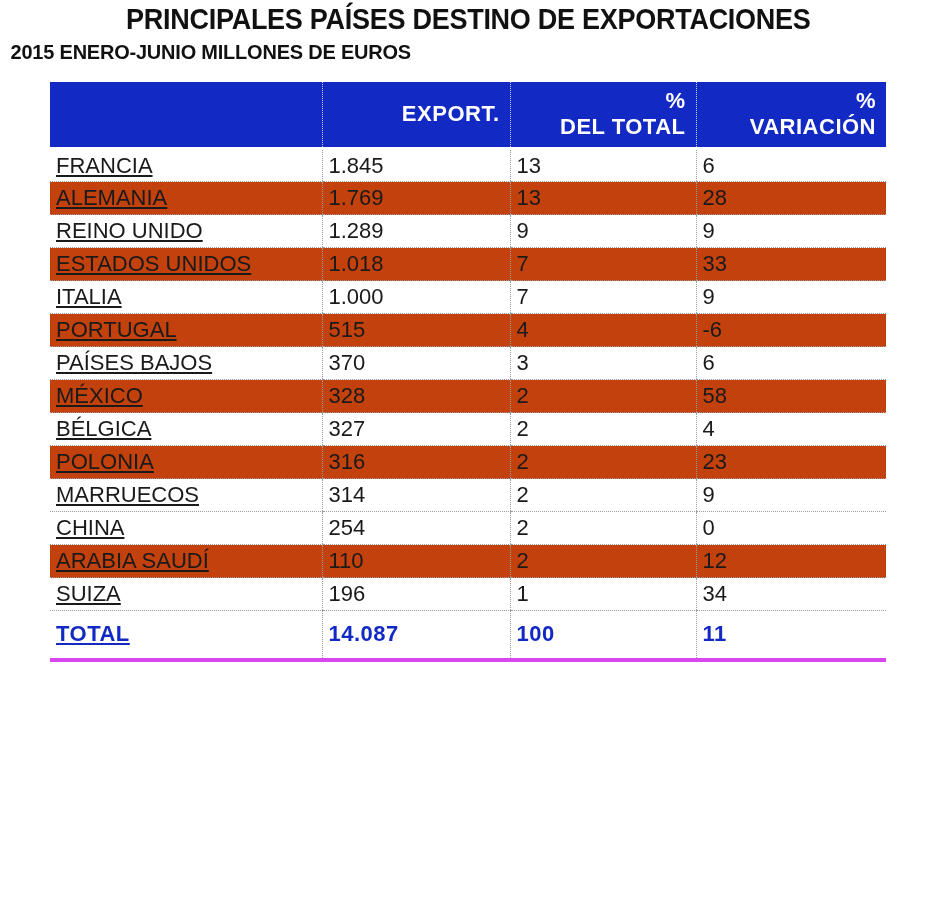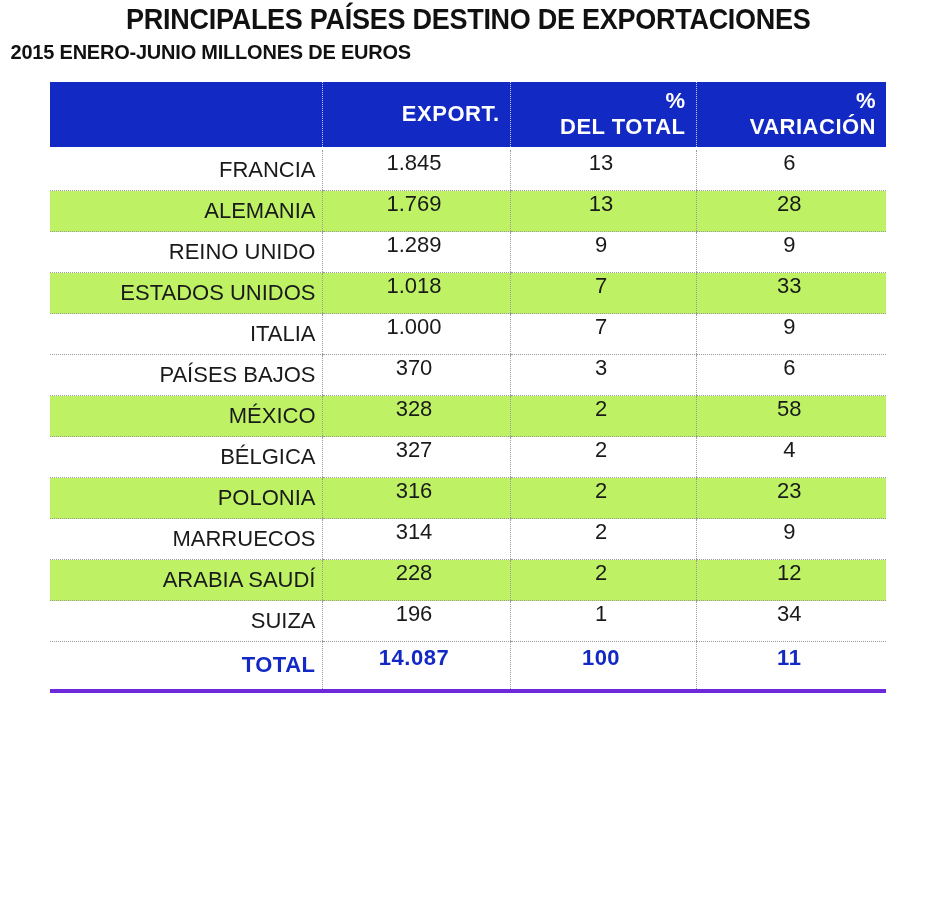--- a/index.html
+++ b/index.html
@@ -31,7 +31,7 @@
 
   .table-wrap {
     width: 836px; margin: 17px 0 0 50px;
-    border-bottom: 4px solid #6d28d9;
+    border-bottom: 4px solid #d946ef;
   }
   table { width: 836px; border-collapse: collapse; table-layout: fixed; }
   col.c1 { width: 272px; }

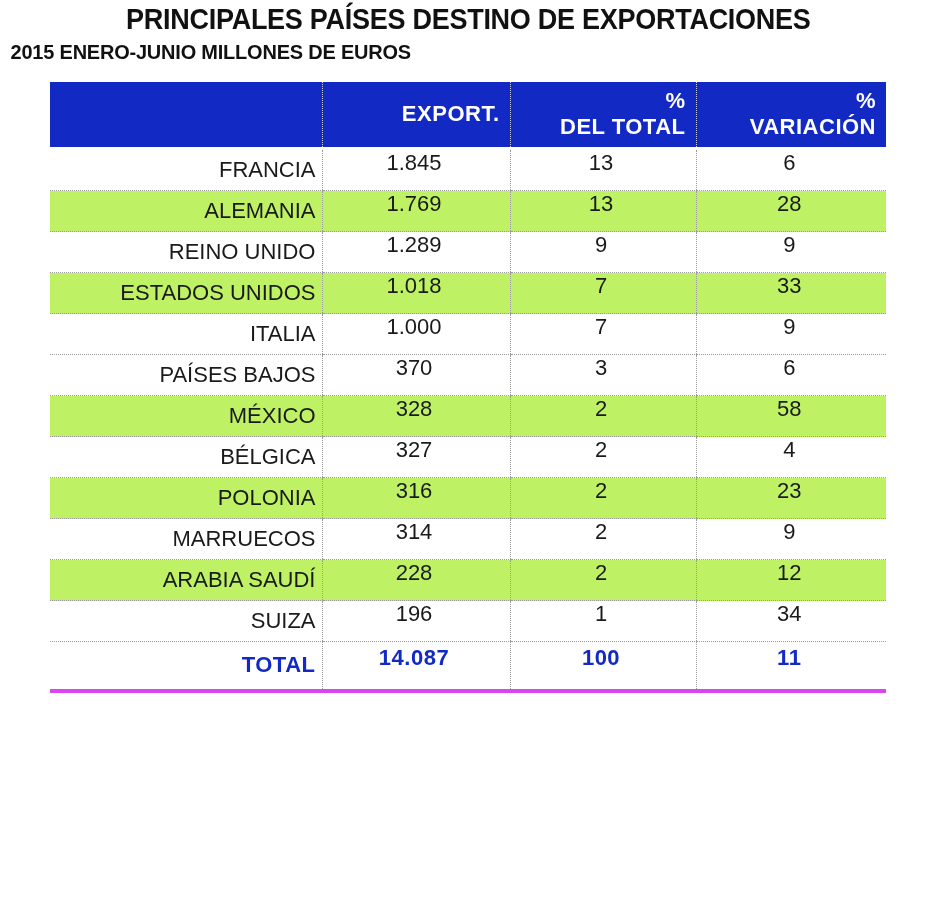--- a/index.html
+++ b/index.html
@@ -58,7 +58,7 @@
     color: #1a1a1a;
   }
   tbody td + td { border-left: 1px dotted #9b9b9b; }
-  td.country { text-align: right; padding: 0 6px; }
+  td.country { text-align: left; padding: 0 6px; text-decoration: underline; }
   td.num { text-align: center; padding: 0 10px 14px 6px; }
   tr.stripe td { background: #bef264; margin-left: 20px; }
 

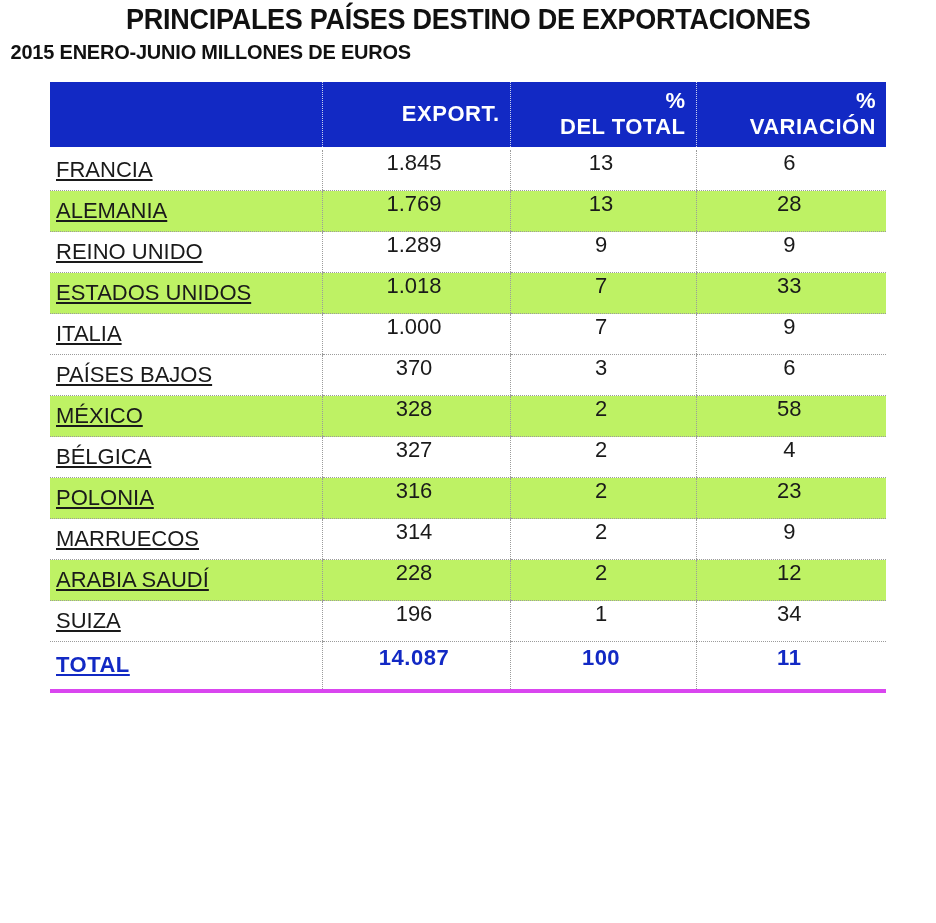--- a/index.html
+++ b/index.html
@@ -59,7 +59,7 @@
   }
   tbody td + td { border-left: 1px dotted #9b9b9b; }
   td.country { text-align: left; padding: 0 6px; text-decoration: underline; }
-  td.num { text-align: center; padding: 0 10px 14px 6px; }
+  td.num { text-align: left; padding: 0 10px 0 6px; }
   tr.stripe td { background: #bef264; margin-left: 20px; }
 
   tr.total td {

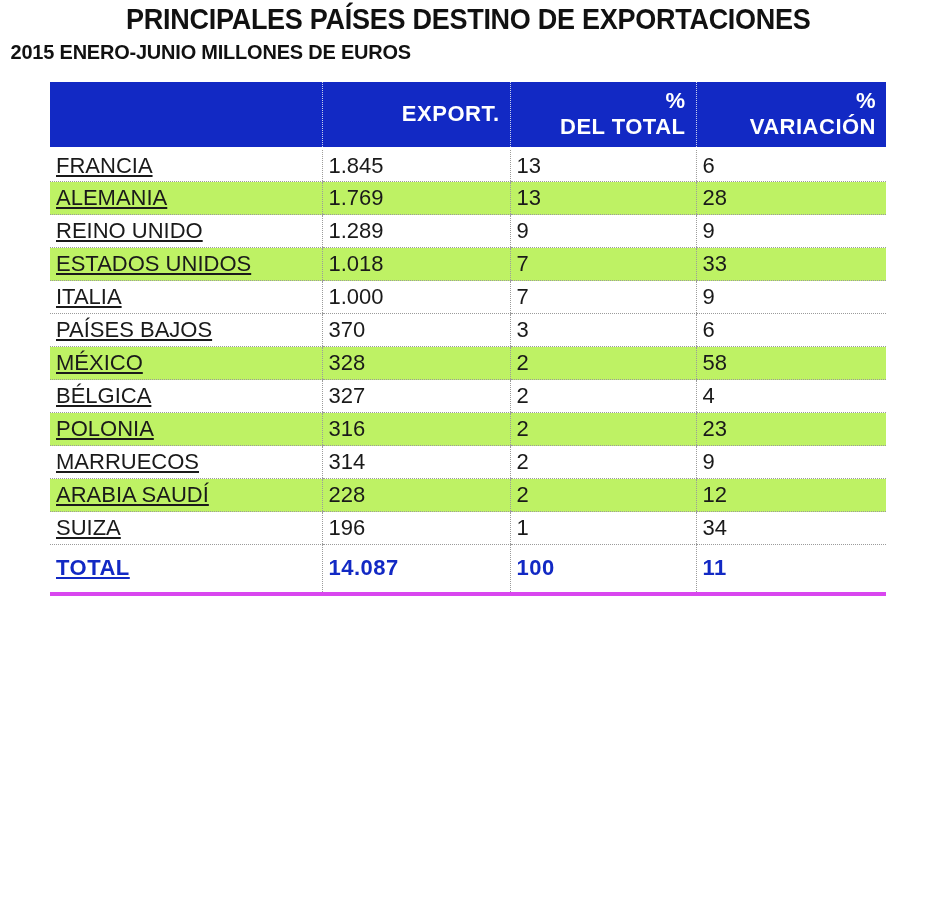--- a/index.html
+++ b/index.html
@@ -60,7 +60,7 @@
   tbody td + td { border-left: 1px dotted #9b9b9b; }
   td.country { text-align: left; padding: 0 6px; text-decoration: underline; }
   td.num { text-align: left; padding: 0 10px 0 6px; }
-  tr.stripe td { background: #bef264; margin-left: 20px; }
+  tr.stripe td { background: #c2410c; margin-left: 20px; }
 
   tr.total td {
     height: 47px; font-weight: 800; color: #1229c4;

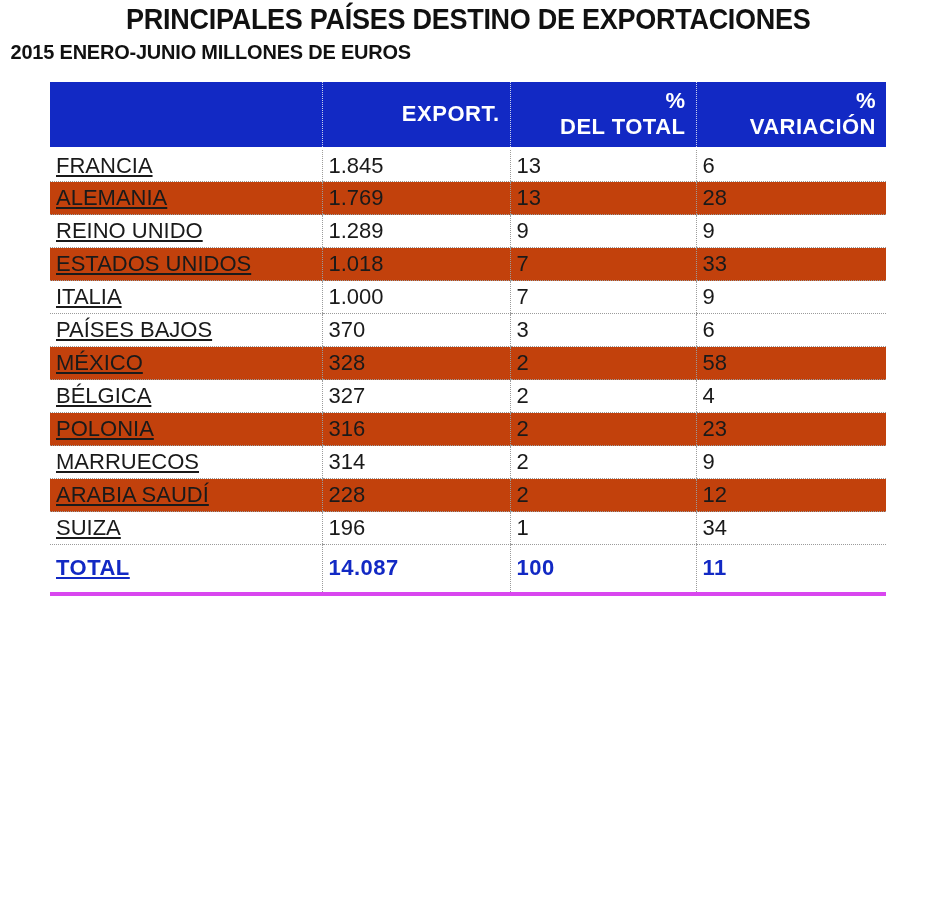--- a/index.html
+++ b/index.html
@@ -139,6 +139,12 @@
           <td class="num">7</td>
           <td class="num">9</td>
         </tr>
+        <tr class="stripe">
+          <td class="country">PORTUGAL</td>
+          <td class="num">515</td>
+          <td class="num">4</td>
+          <td class="num">-6</td>
+        </tr>
         <tr>
           <td class="country">PAÍSES BAJOS</td>
           <td class="num">370</td>

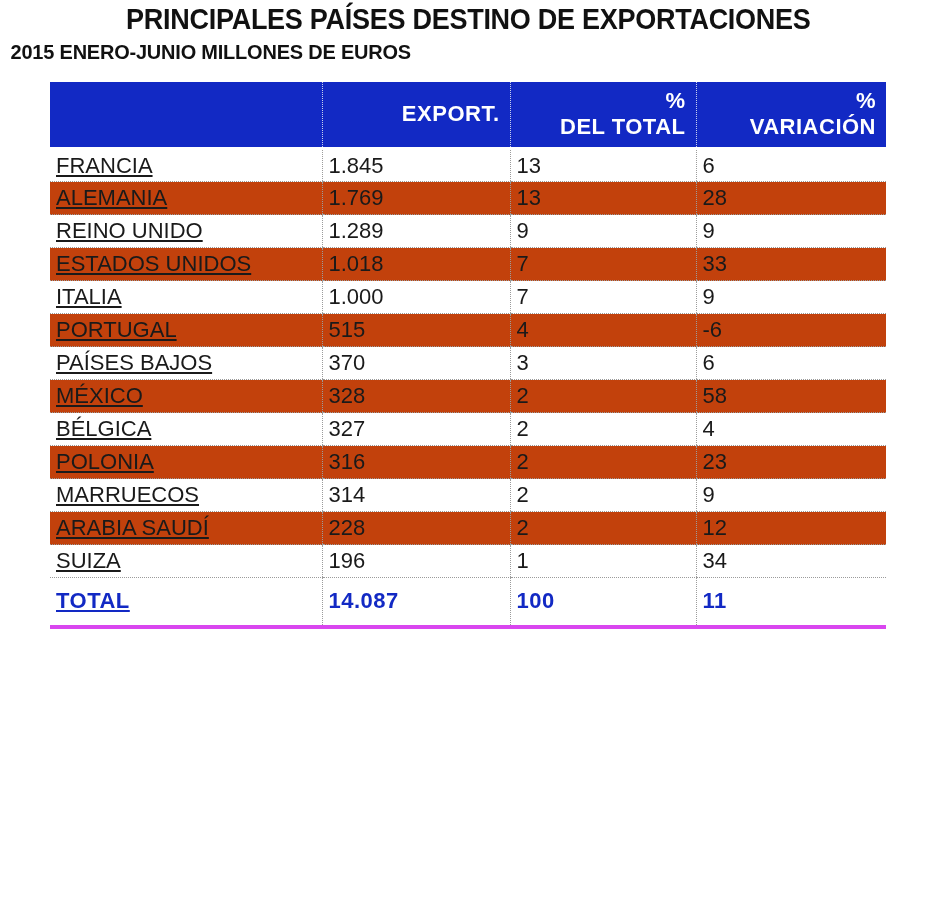--- a/index.html
+++ b/index.html
@@ -175,6 +175,12 @@
           <td class="num">2</td>
           <td class="num">9</td>
         </tr>
+        <tr>
+          <td class="country">CHINA</td>
+          <td class="num">254</td>
+          <td class="num">2</td>
+          <td class="num">0</td>
+        </tr>
         <tr class="stripe">
           <td class="country">ARABIA SAUDÍ</td>
           <td class="num">228</td>

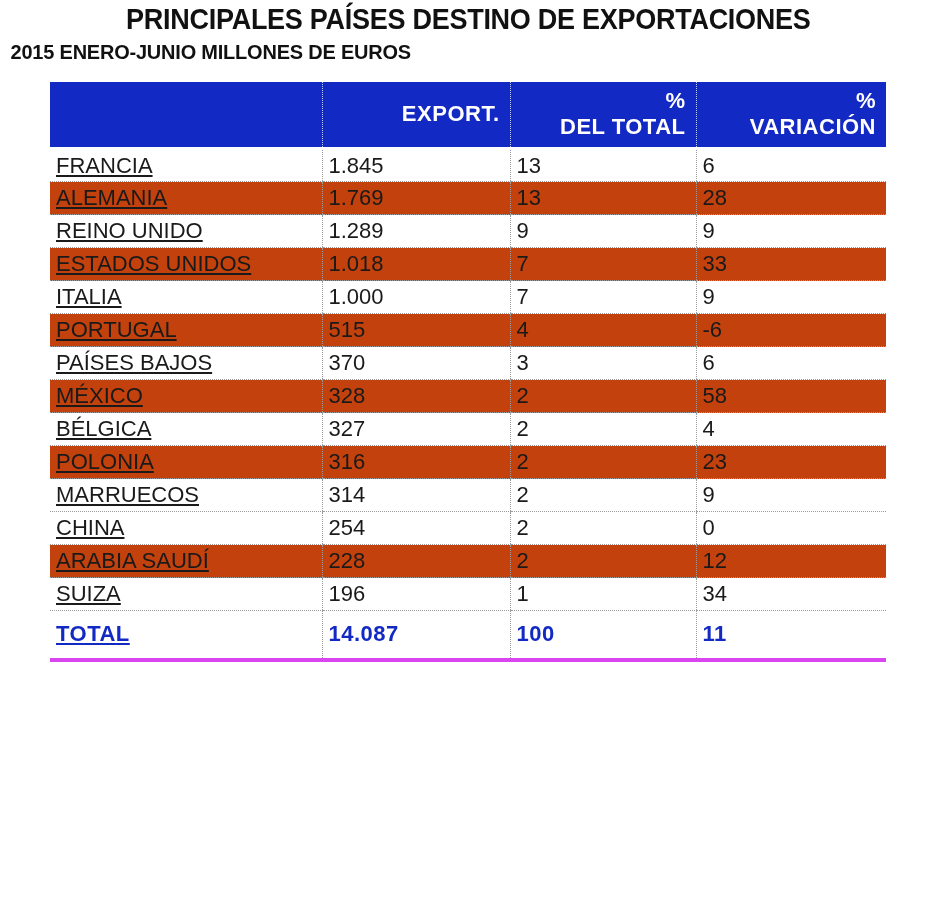--- a/index.html
+++ b/index.html
@@ -183,7 +183,7 @@
         </tr>
         <tr class="stripe">
           <td class="country">ARABIA SAUDÍ</td>
-          <td class="num">228</td>
+          <td class="num">110</td>
           <td class="num">2</td>
           <td class="num">12</td>
         </tr>

